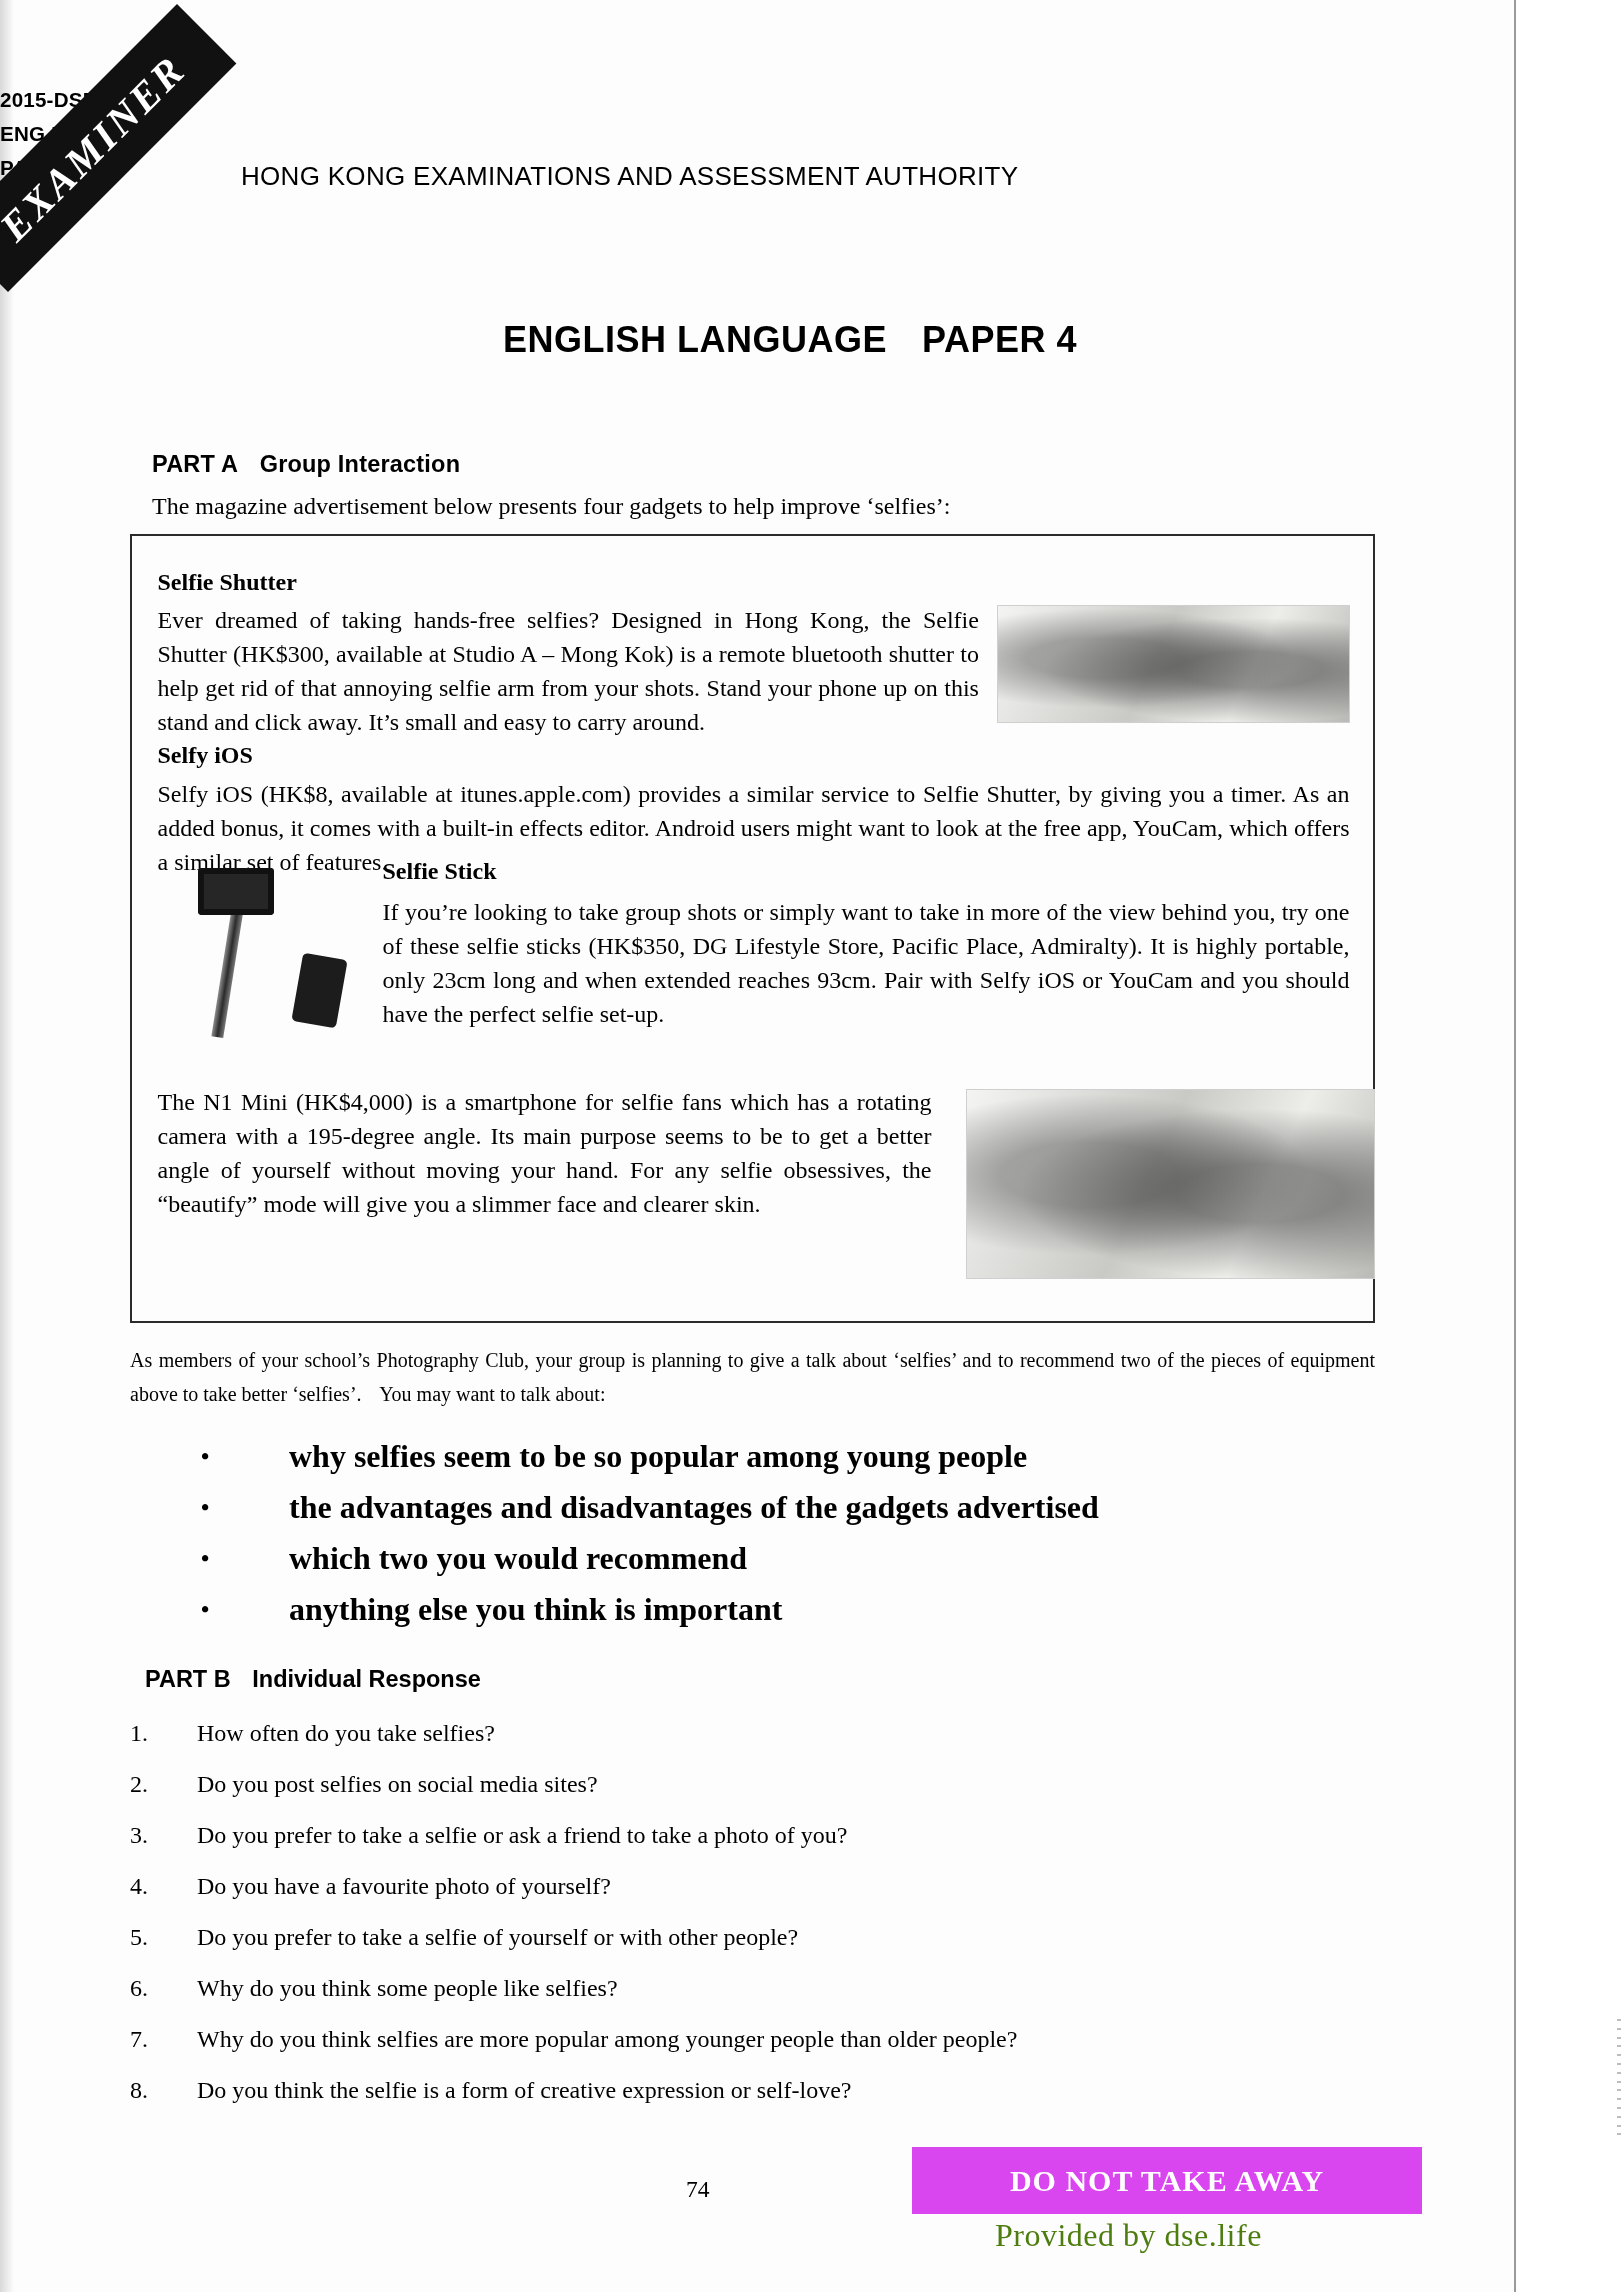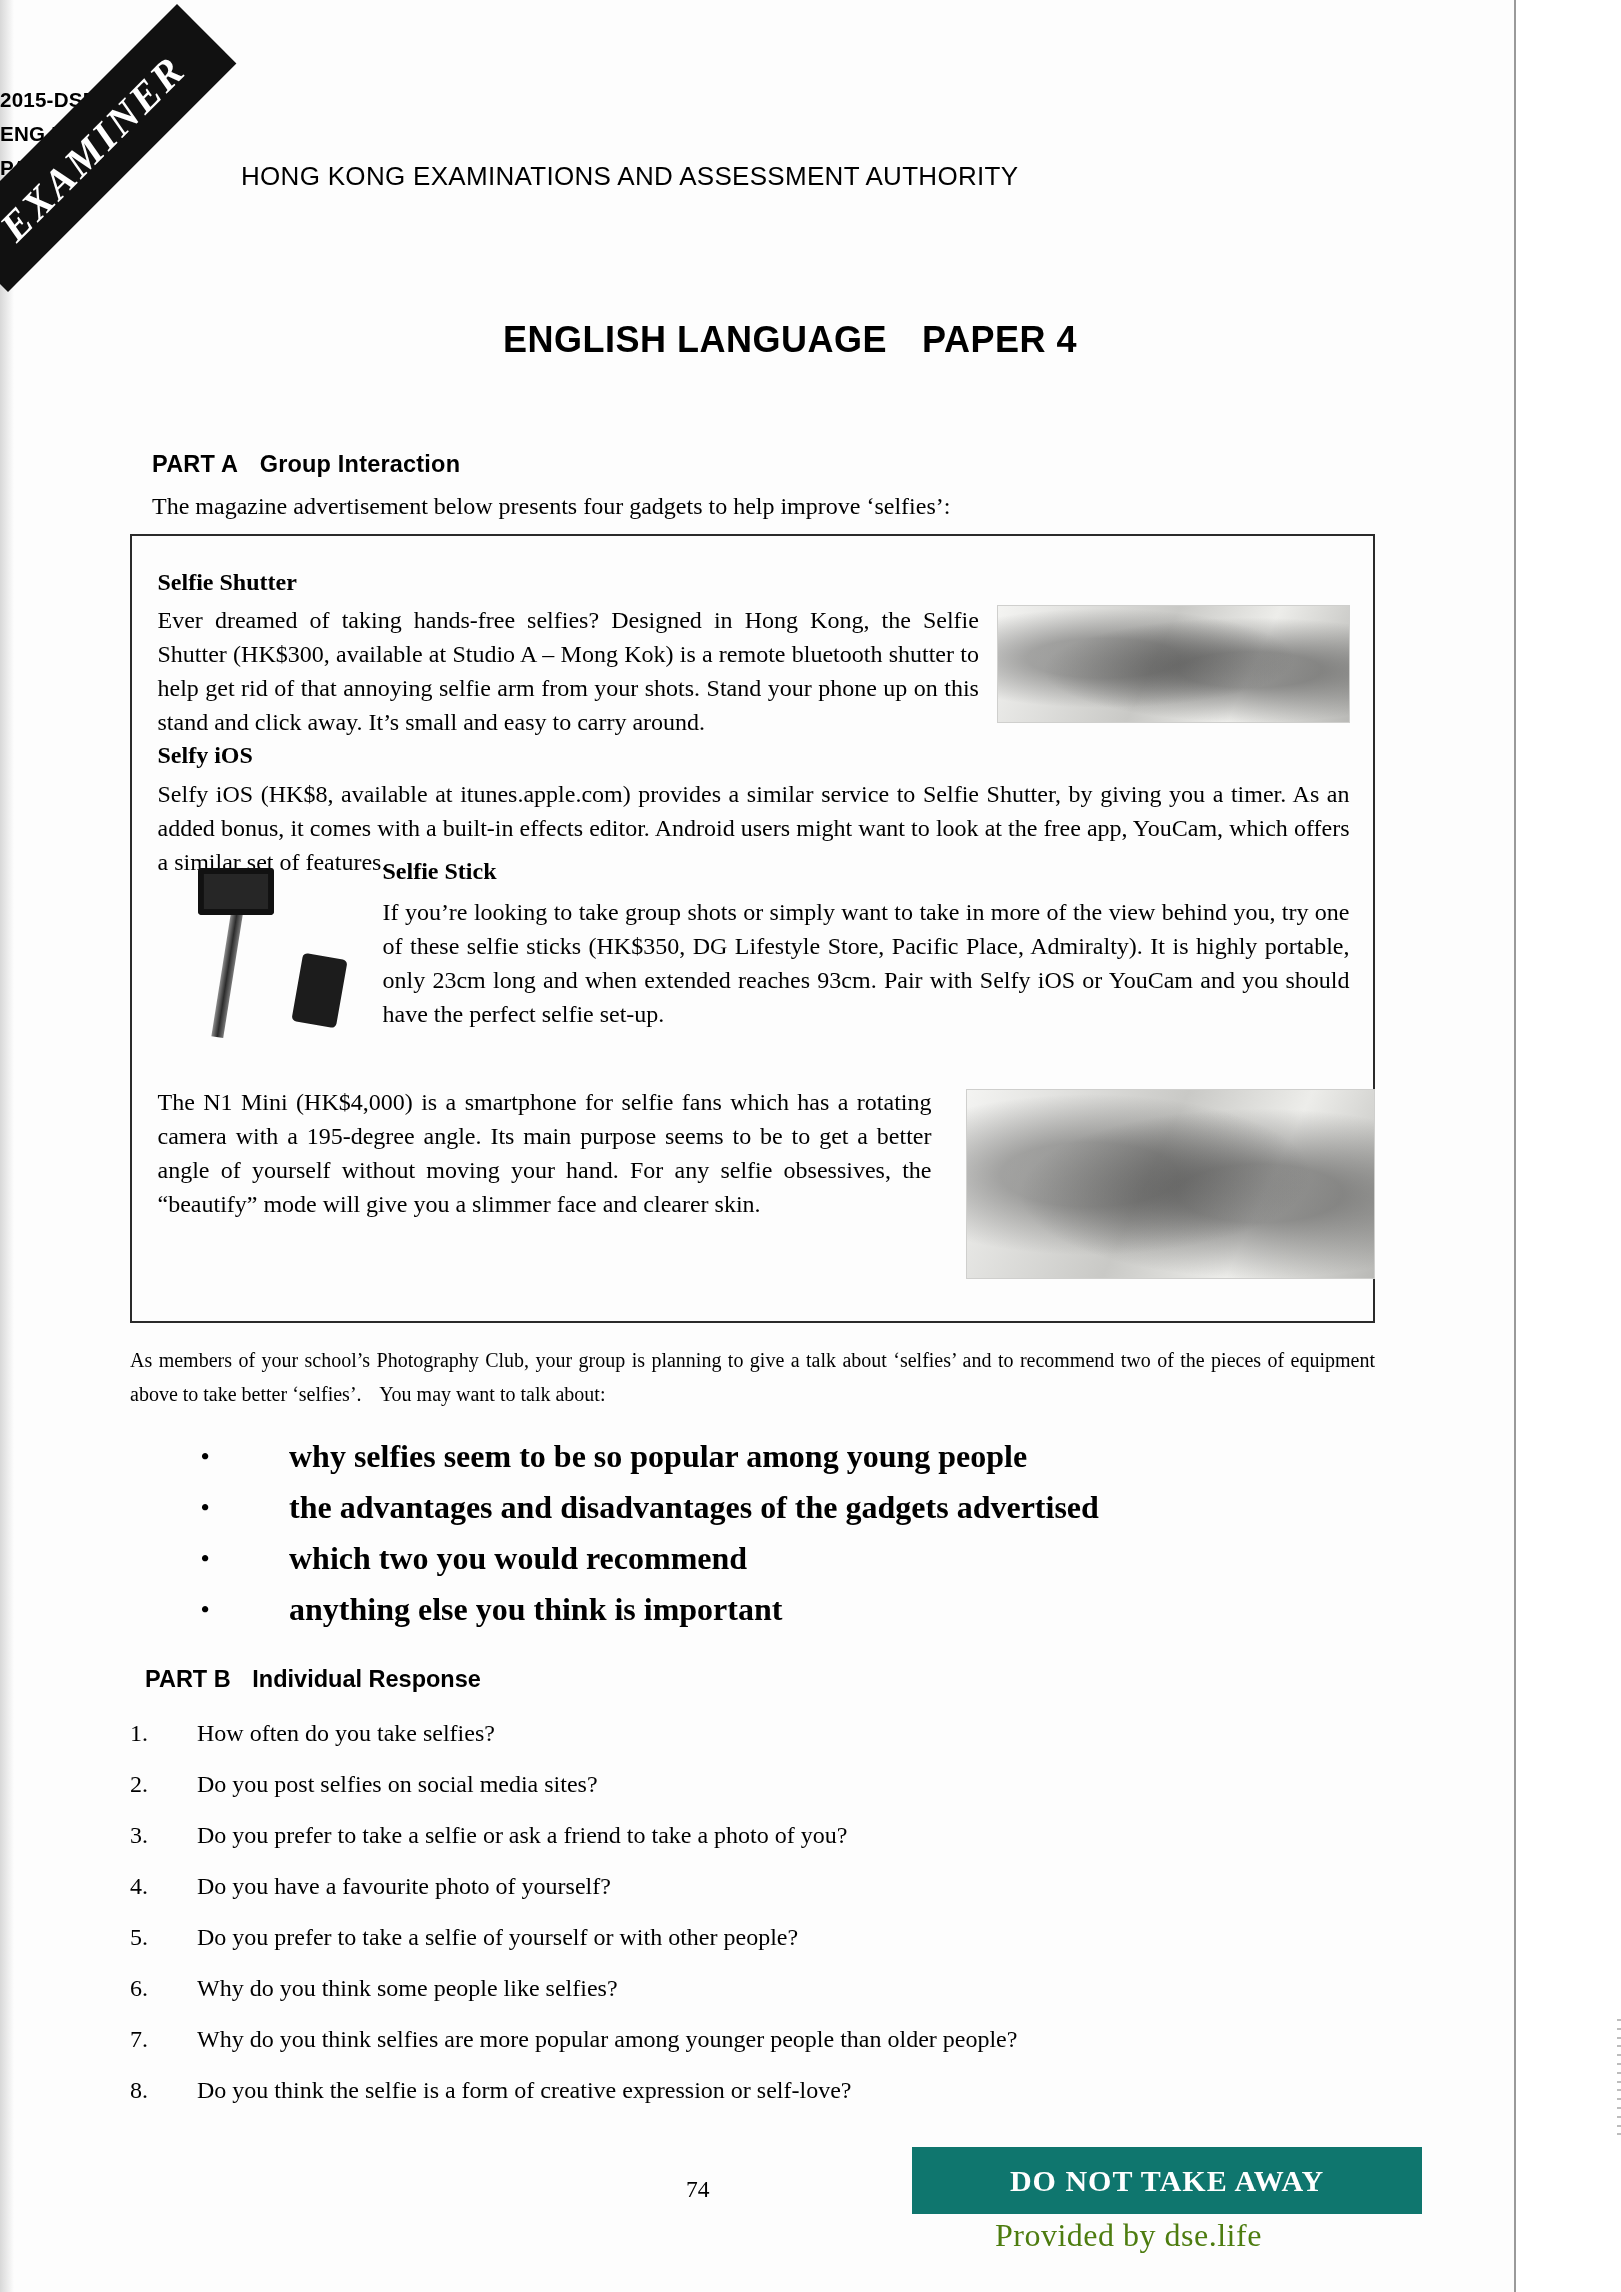--- a/index.html
+++ b/index.html
@@ -369,7 +369,7 @@
     top: 2147px;
     width: 510px;
     height: 67px;
-    background: #0f766e;
+    background: #d946ef;
     color: #ffffff;
     display: flex;
     align-items: center;

